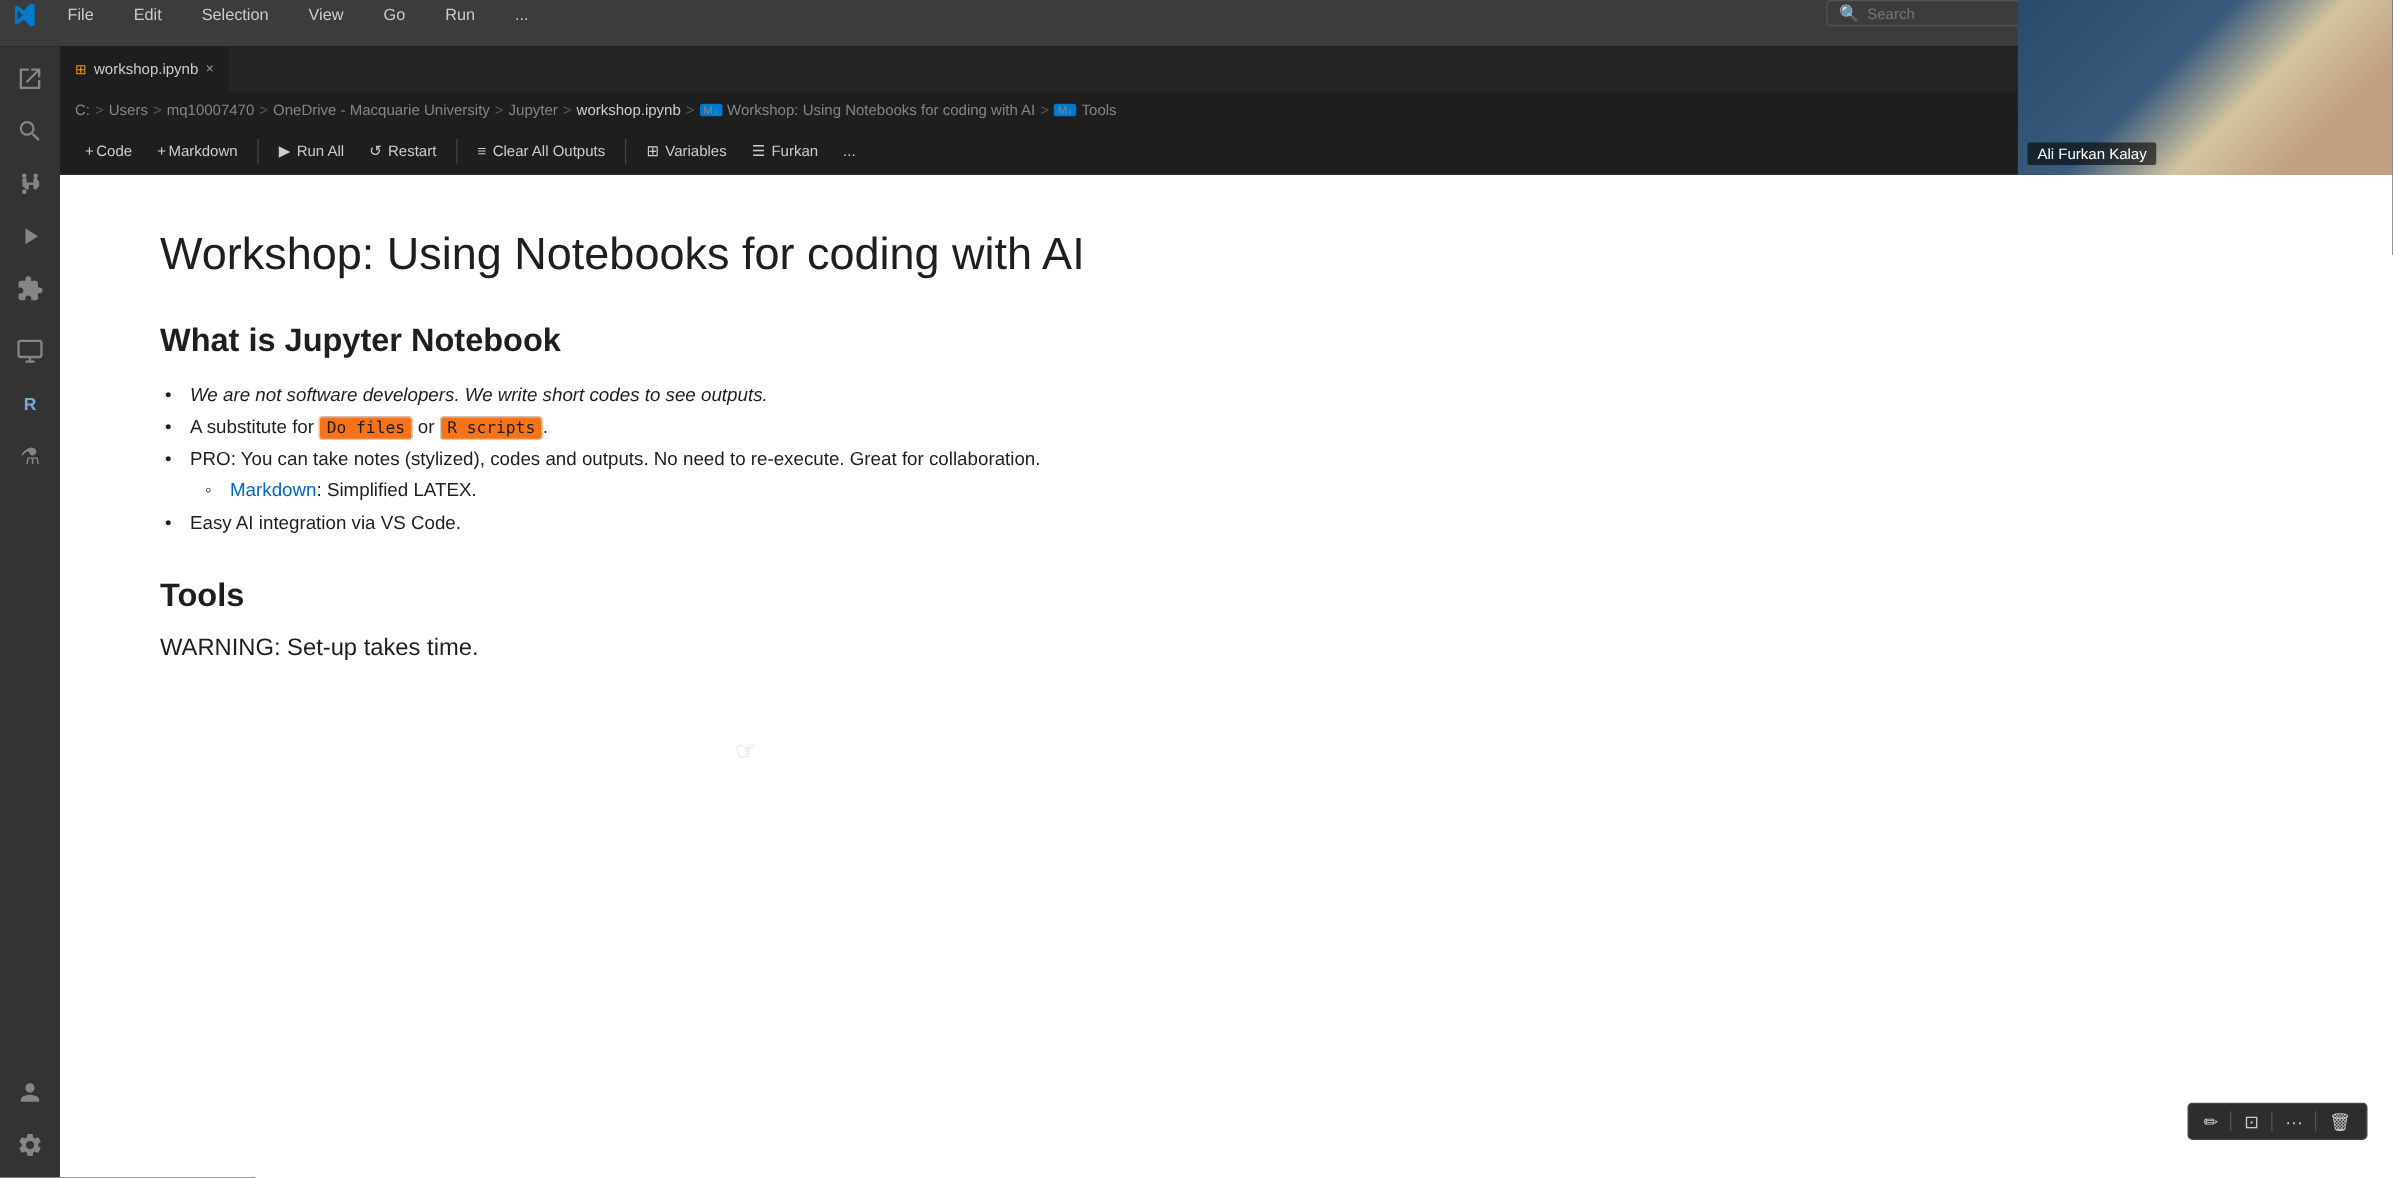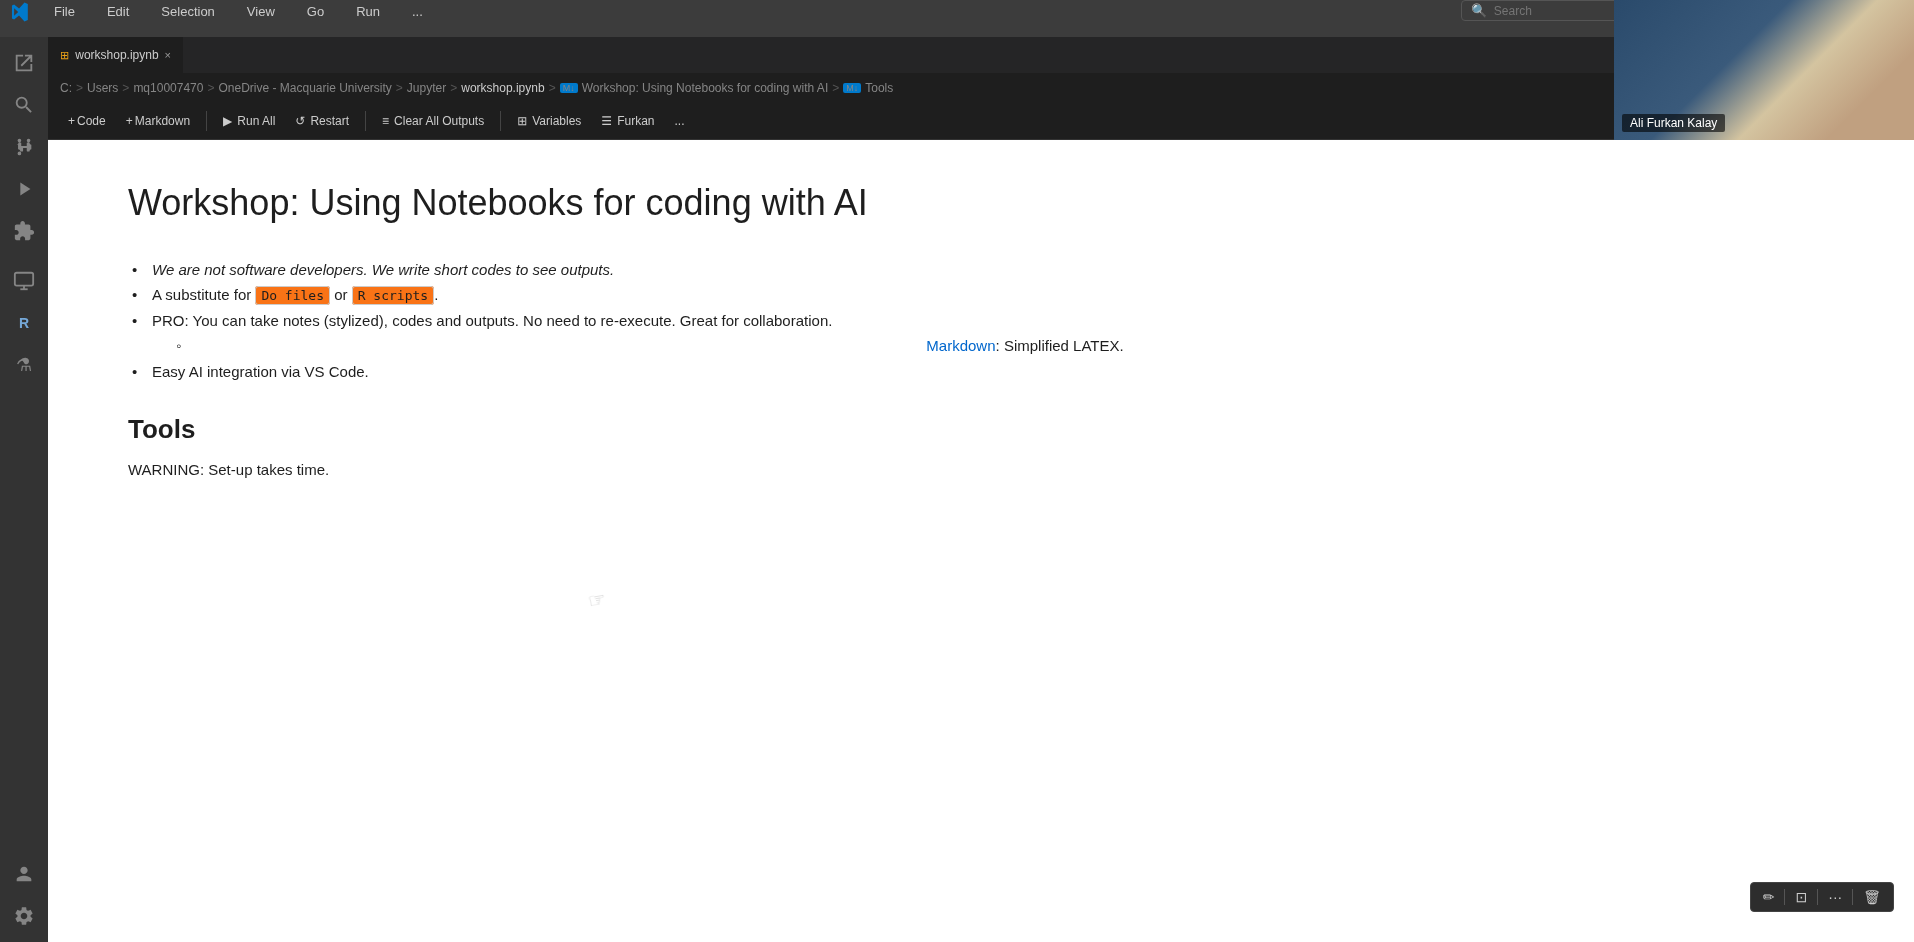--- a/index.html
+++ b/index.html
@@ -464,6 +464,7 @@
 
       <h1 class="notebook-title">Workshop: Using Notebooks for coding with AI</h1>
 
+      <h2 class="notebook-h2">What is Jupyter Notebook</h2>
 
       <ul class="notebook-list">
         <li>

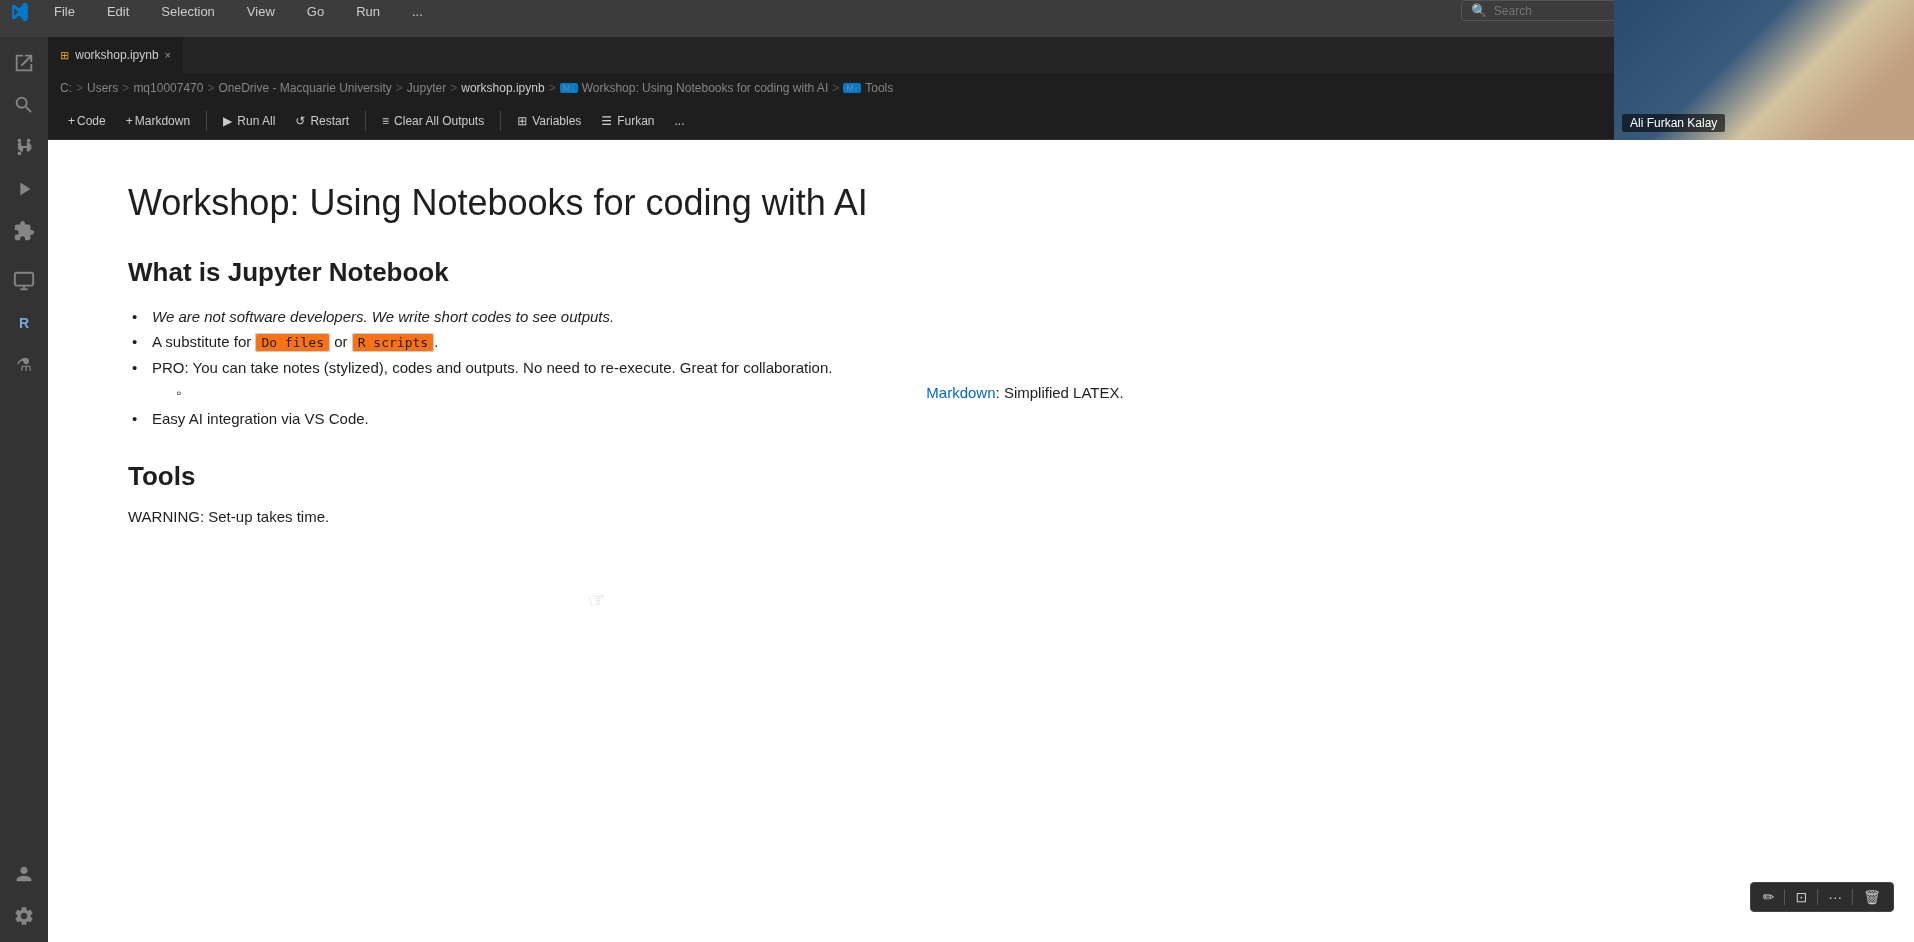--- a/index.html
+++ b/index.html
@@ -233,9 +233,8 @@
     }
     .sub-list {
       list-style: none;
-      margin-left: 36px;
+      margin-left: 24px;
       padding: 0;
-      text-align: center;
     }
     .sub-list li {
       font-size: 15px;

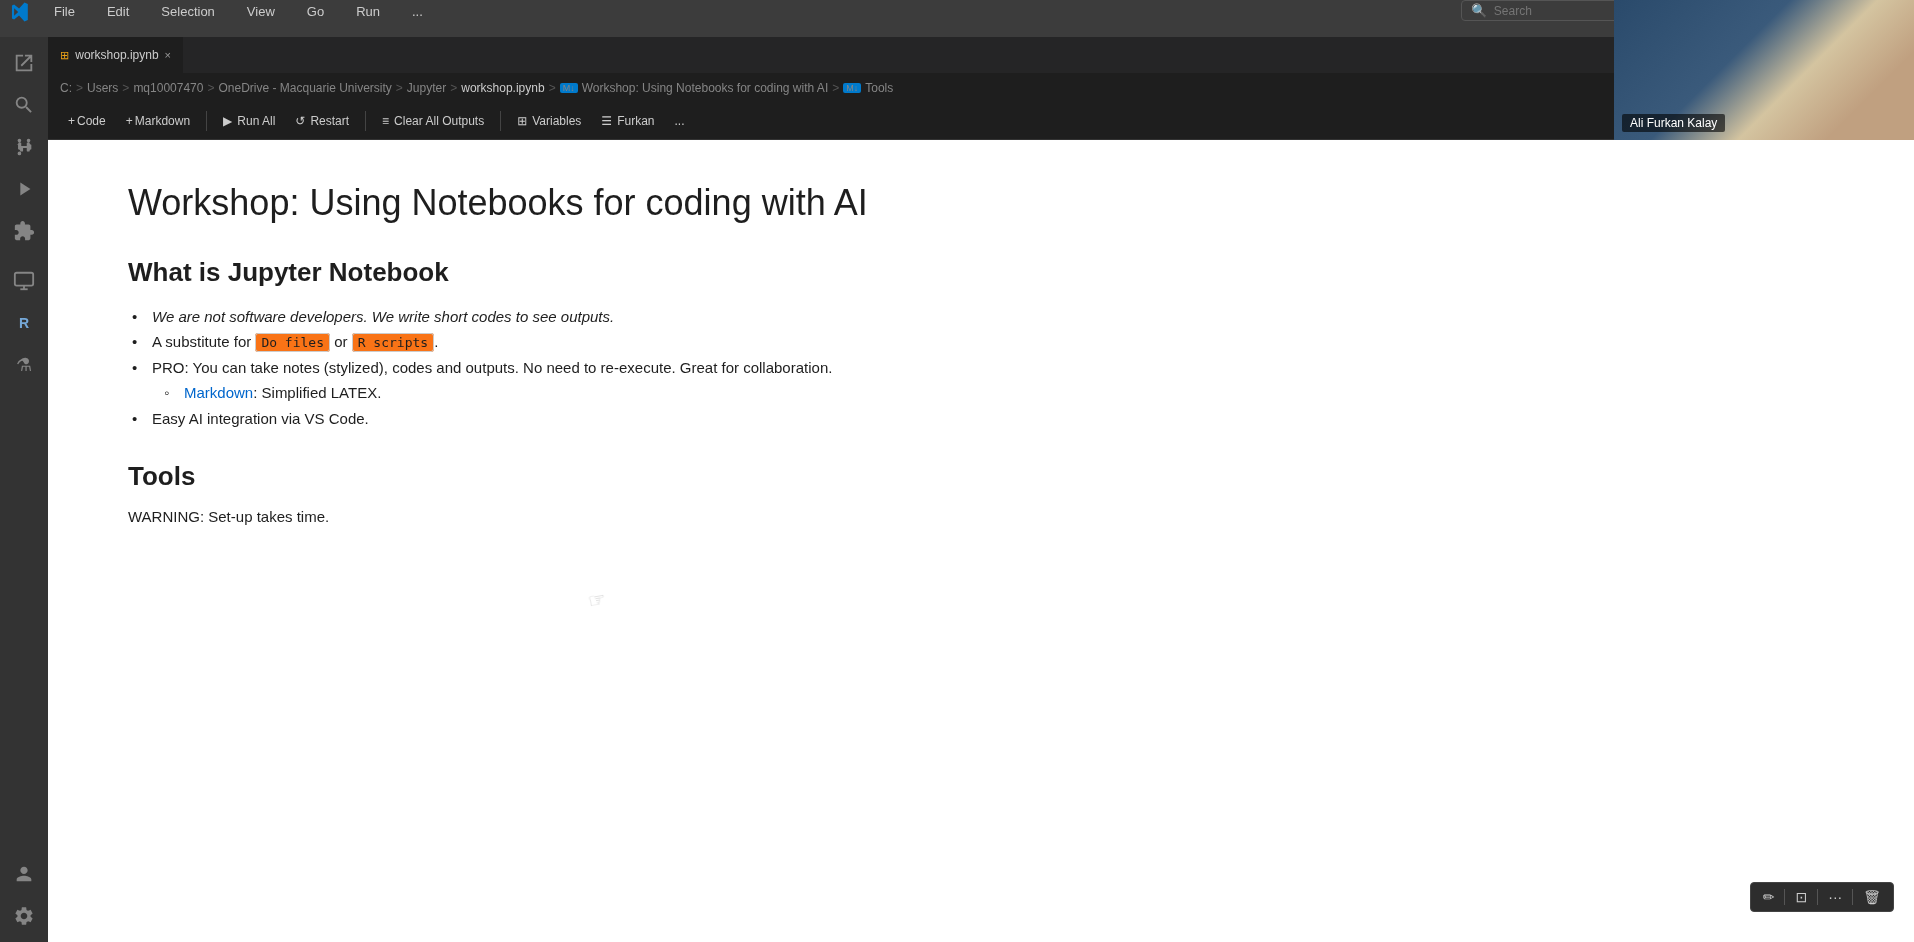--- a/index.html
+++ b/index.html
@@ -252,7 +252,7 @@
       margin-top: 30px;
     }
     .warning-text {
-      font-size: 15px;
+      font-size: 19px;
       color: #1e1e1e;
       margin-bottom: 16px;
     }

